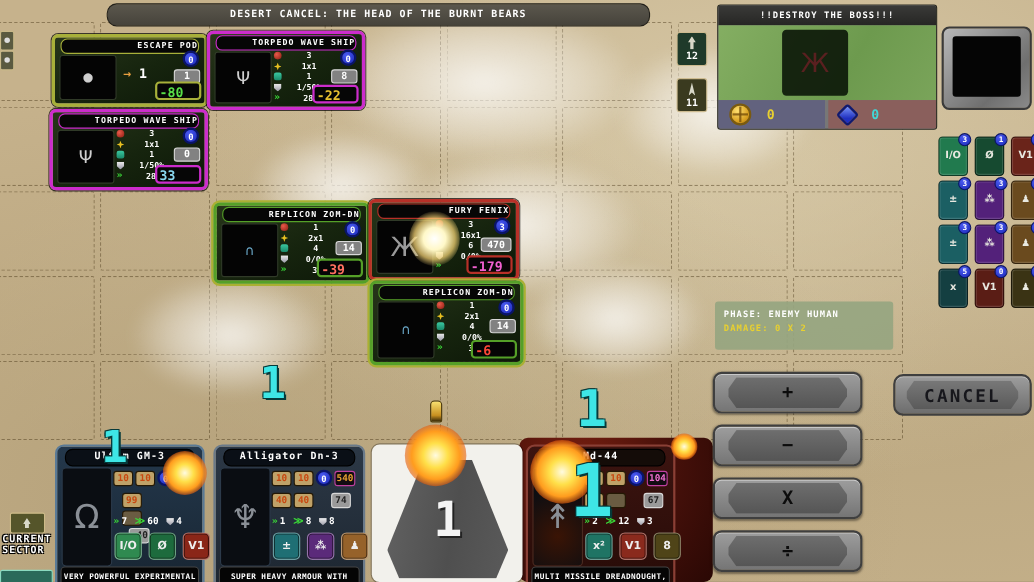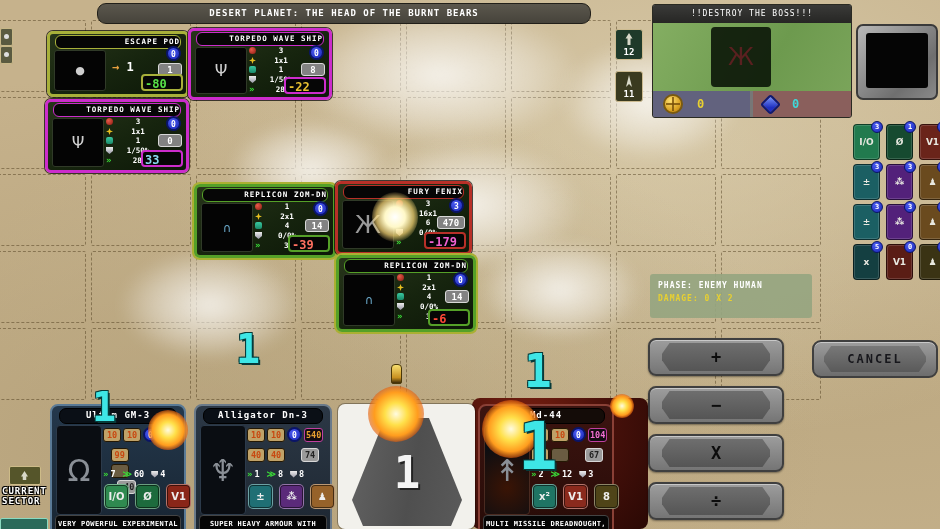--- a/index.html
+++ b/index.html
@@ -232,7 +232,7 @@
   <div class="cloud" style="left:480px;top:240px;width:160px;height:100px;"></div>
   <div class="cloud" style="left:230px;top:120px;width:160px;height:100px;"></div>
 
-  <div class="header">DESERT PLANET:  THE HEAD OF THE BURNT BEARS</div>
+  <div class="header">DESERT CANCEL:  THE HEAD OF THE BURNT BEARS</div>
 
   <div class="edge-tile" style="top:28px;"></div>
   <div class="edge-tile" style="top:46px;"></div>

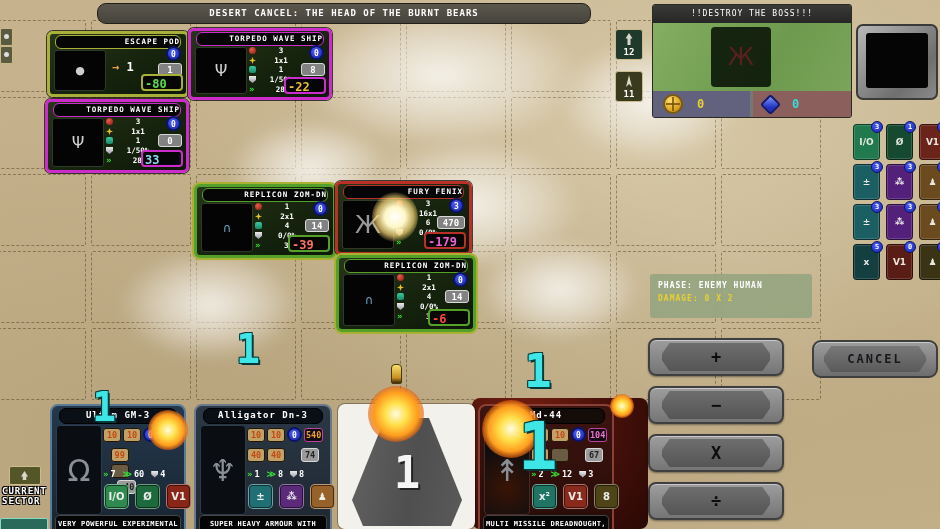--- a/index.html
+++ b/index.html
@@ -63,7 +63,7 @@
   .quest{position:absolute;left:652px;top:4px;width:198px;height:112px;z-index:6;
     border:1px solid #2a2a22;border-radius:3px;overflow:hidden;background:#777;}
   .qtitle{height:18px;background:linear-gradient(#3a3a38,#262624);color:#fff;font-size:8px;
-    font-weight:normal;letter-spacing:1px;text-align:center;line-height:17px;}
+    font-weight:bold;letter-spacing:1px;text-align:center;line-height:17px;}
   .qfield{position:absolute;left:0;top:18px;right:0;height:68px;
     background:linear-gradient(120deg,#84ae62,#6d9a4e 60%,#7aa45a);}
   .qboss{position:absolute;left:58px;top:4px;width:60px;height:60px;background:rgba(8,18,6,.88);

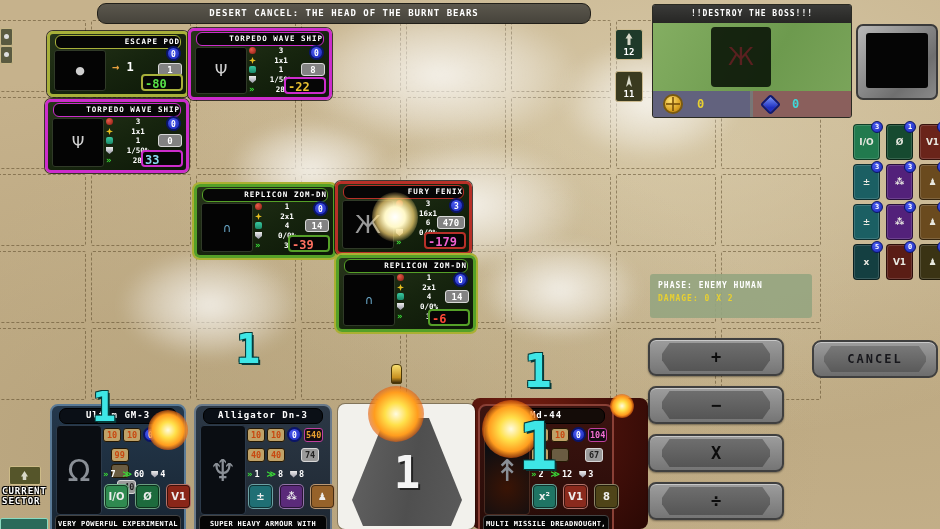--- a/index.html
+++ b/index.html
@@ -111,7 +111,7 @@
     box-shadow:inset 0 1px 0 rgba(255,255,255,.45);}
   .cancel .plate{position:absolute;left:10px;right:10px;top:4px;bottom:4px;background:linear-gradient(#787878,#5a5a5a);
     clip-path:polygon(7% 0,93% 0,100% 40%,100% 60%,93% 100%,7% 100%,0 60%,0 40%);
-    display:flex;align-items:center;justify-content:center;color:#17171c;font-size:12px;font-weight:900;letter-spacing:2px;}
+    display:flex;align-items:center;justify-content:center;color:#17171c;font-size:16px;font-weight:900;letter-spacing:2px;}
   .endturn{position:absolute;left:798px;top:392px;width:142px;height:137px;z-index:6;cursor:pointer;
     background:linear-gradient(160deg,#e09a9a,#c87878 60%,#b06a6a);border-radius:10px;
     box-shadow:inset 0 2px 0 rgba(255,255,255,.35);}

